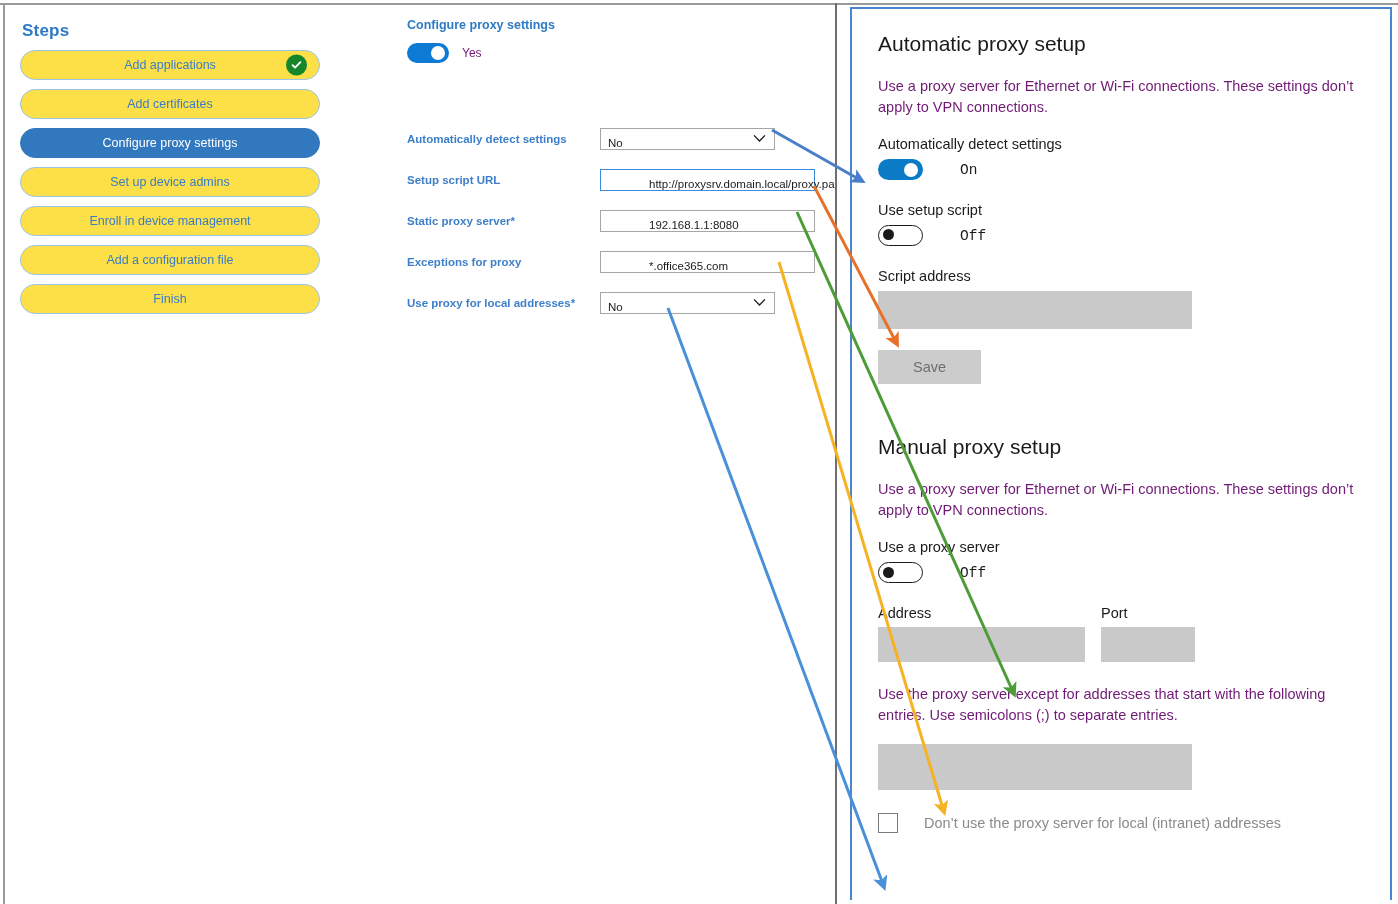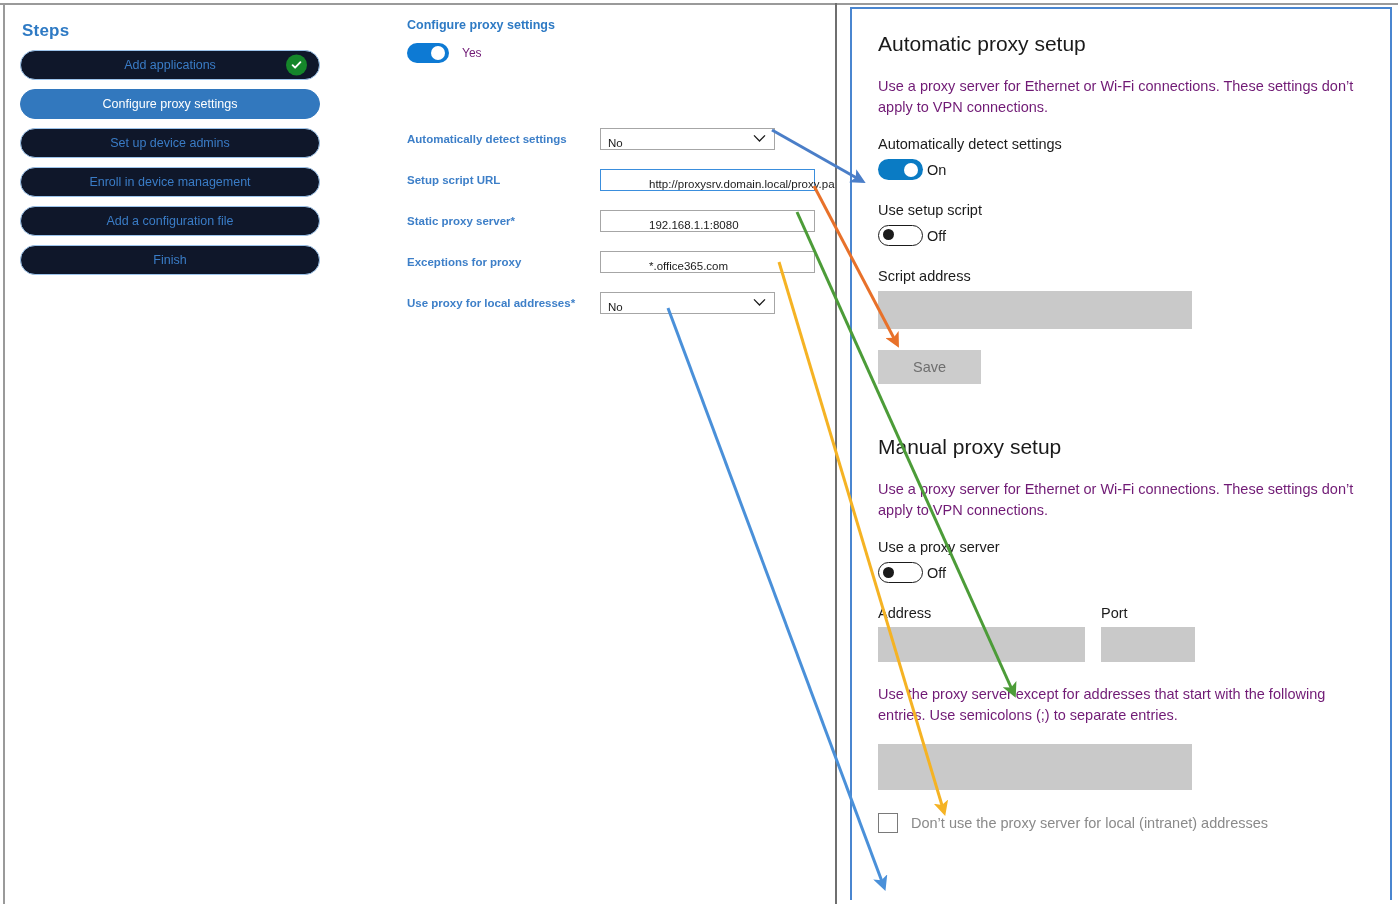--- a/index.html
+++ b/index.html
@@ -29,7 +29,7 @@
     height:30px;
     border:1px solid #9cc3ea;
     border-radius:15px;
-    background:#0f172a;
+    background:#fde047;
     color:#3a7cc6;
     font-size:12.5px;
     display:flex; align-items:center; justify-content:center;

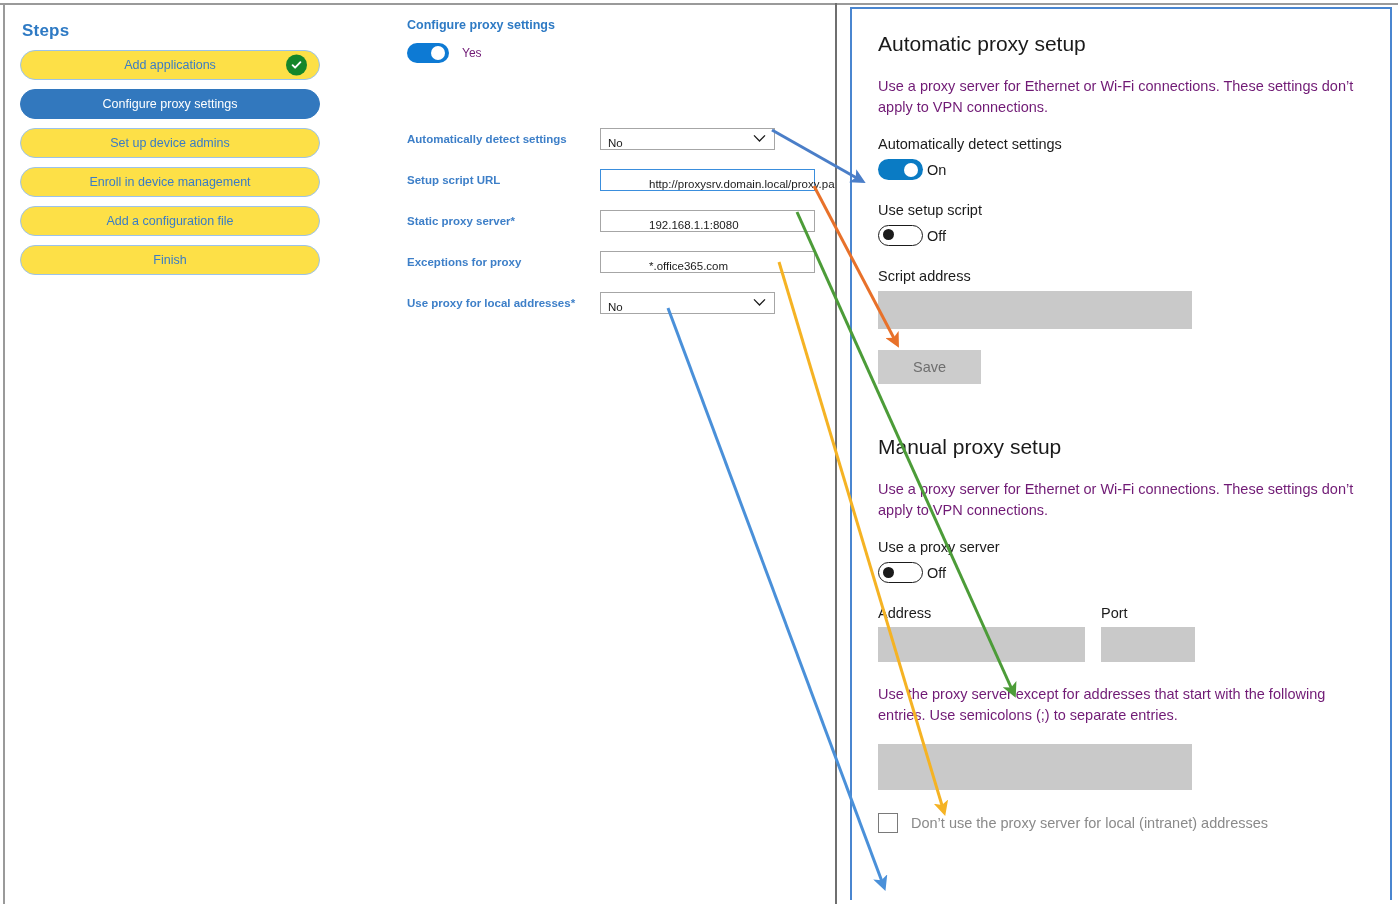--- a/index.html
+++ b/index.html
@@ -134,6 +134,9 @@
       </span>
     </div>
 
+    <div class="step-btn">
+      <span>Add certificates</span>
+    </div>
 
     <div class="step-btn active">
       <span>Configure proxy settings</span>

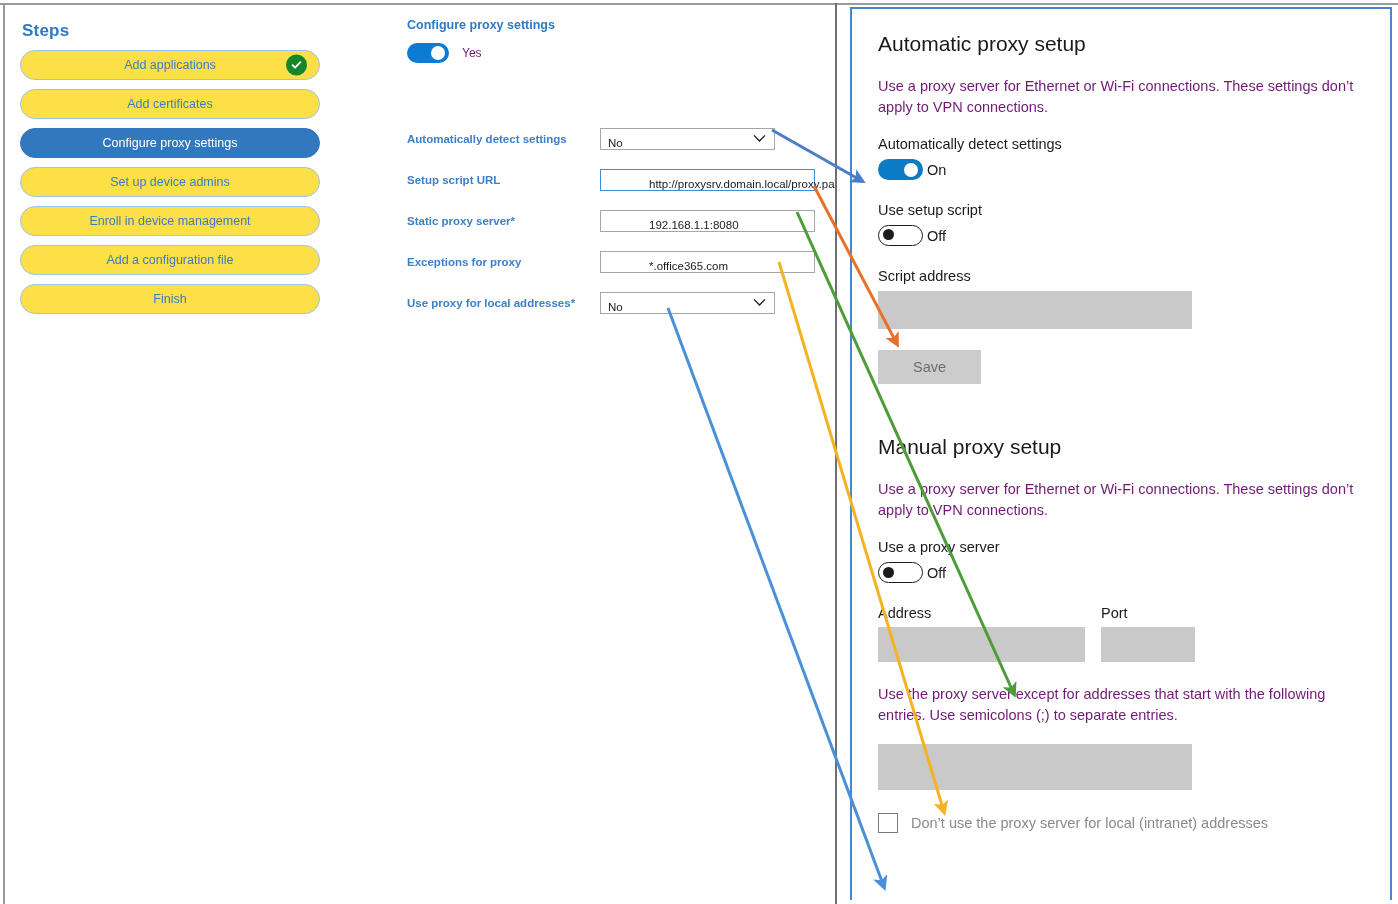--- a/index.html
+++ b/index.html
@@ -87,7 +87,7 @@
   .win-h1.second { margin-top:51px; }
   .win-p { font-size:14.5px; color:#701a75; line-height:1.42; margin:0 0 19px 0; max-width:497px; }
   .win-lbl { font-size:14.5px; color:#1b1b1b; margin:0 0 7px 0; }
-  .win-toggle { display:flex; align-items:center; gap:4px; margin-bottom:22px; }
+  .win-toggle { display:flex; align-items:center; gap:37px; margin-bottom:22px;font-family:Liberation Mono, monospace; }
   .wsw { width:45px; height:21px; border-radius:11px; position:relative; flex:0 0 auto; }
   .wsw.on { background:#0a7bc4; }
   .wsw.off { background:#ffffff; border:1.6px solid #1b1b1b; }

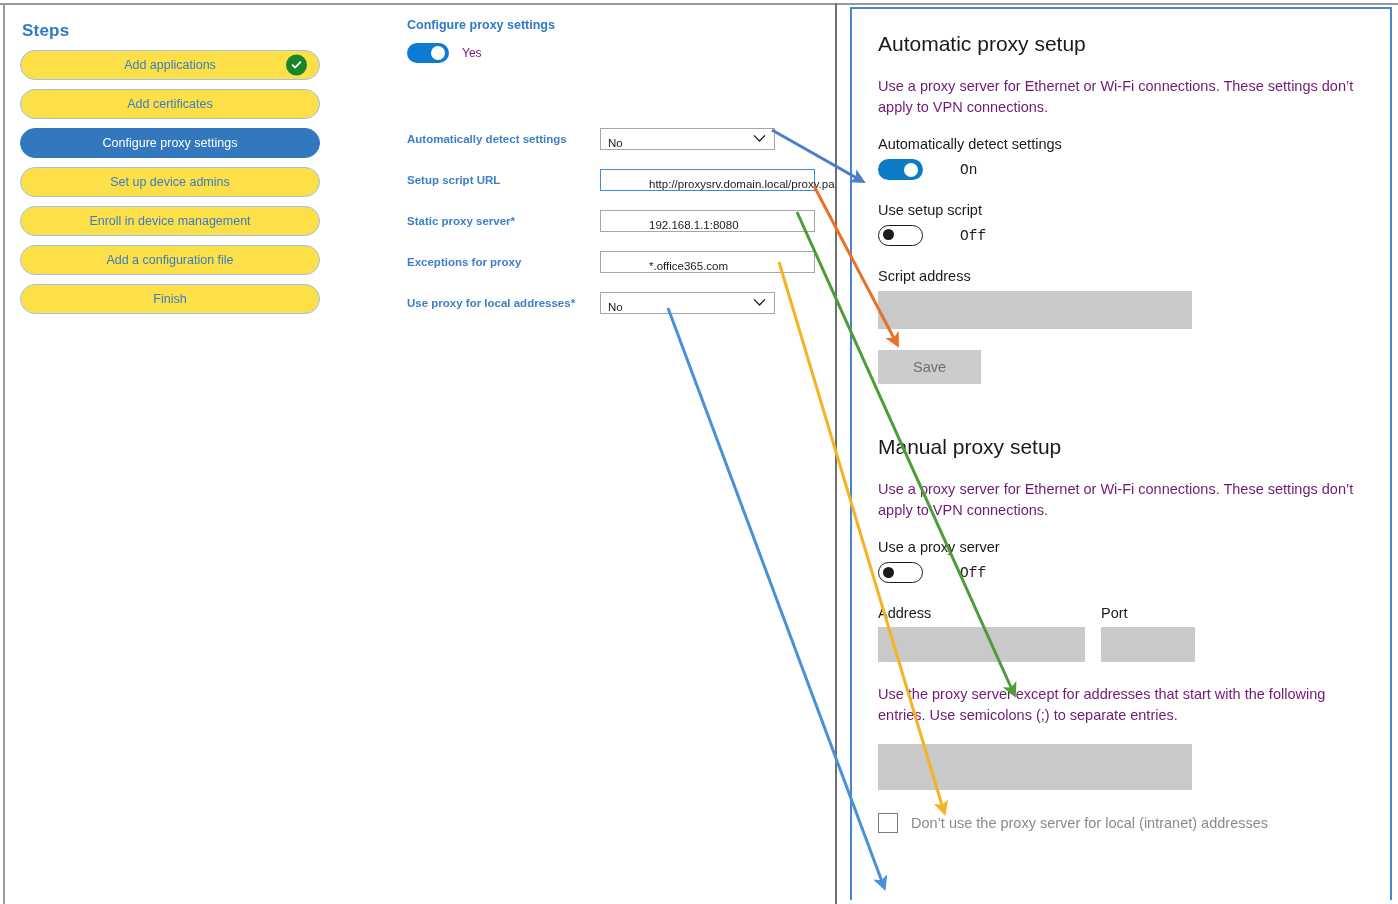--- a/index.html
+++ b/index.html
@@ -106,7 +106,7 @@
   .gb-addr { width:207px; height:35px; }
   .gb-port { width:94px; height:35px; }
   .gb-except { width:314px; height:46px; margin-bottom:23px; }
-  .cb-row { display:flex; align-items:center; gap:13px;margin-top:20px; }
+  .cb-row { display:flex; align-items:center; gap:26px;margin-top:20px; }
   .cb { width:20px; height:20px; border:1.6px solid #7a7a7a; background:#fff; flex:0 0 auto; }
   .cb-text { font-size:14.5px; color:#8a8a8a; }
 

